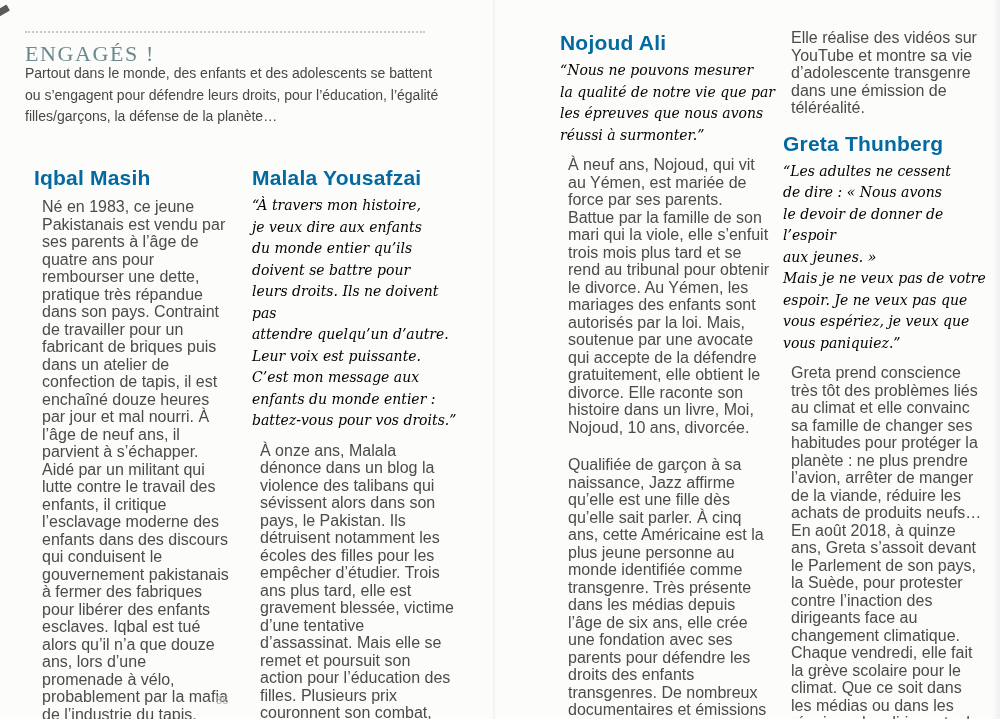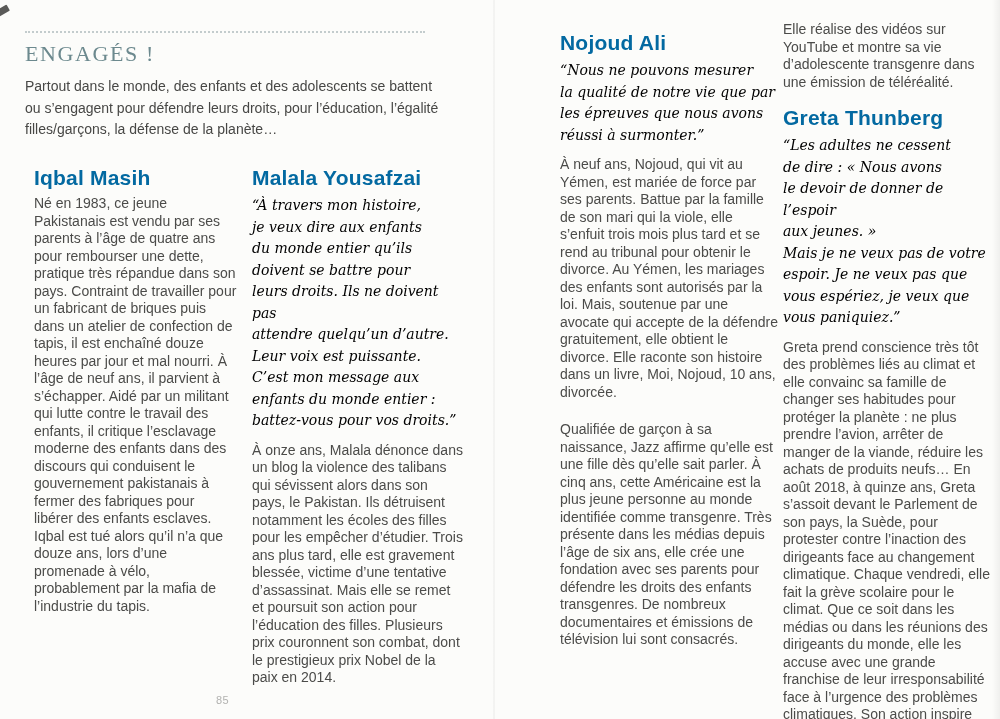--- a/index.html
+++ b/index.html
@@ -58,7 +58,7 @@
     white-space: pre-line; margin: 0 0 10px 0;
   }
   .body-text {
-    font-size: 14px; line-height: 17.5px; color: #4b4b49; margin: 0;
+    font-size: 16px; line-height: 17.5px; color: #4b4b49; margin: 8px;
   }
   .book-title { }
   .profile + .profile { margin-top: 20px; }

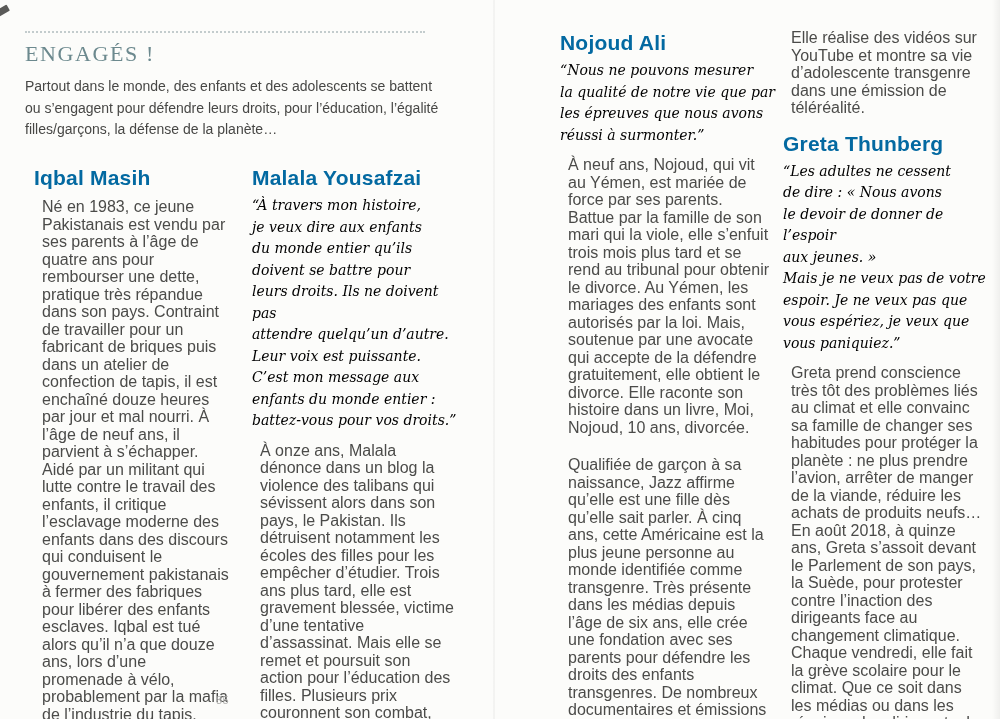--- a/index.html
+++ b/index.html
@@ -39,7 +39,7 @@
     color: #6c898e;
   }
   .intro {
-    position: absolute; left: 25px; top: 76px; width: 440px;
+    position: absolute; left: 25px; top: 63px; width: 440px;
     font-size: 14px; line-height: 21.5px; color: #474745;
     white-space: pre-line;
   }

